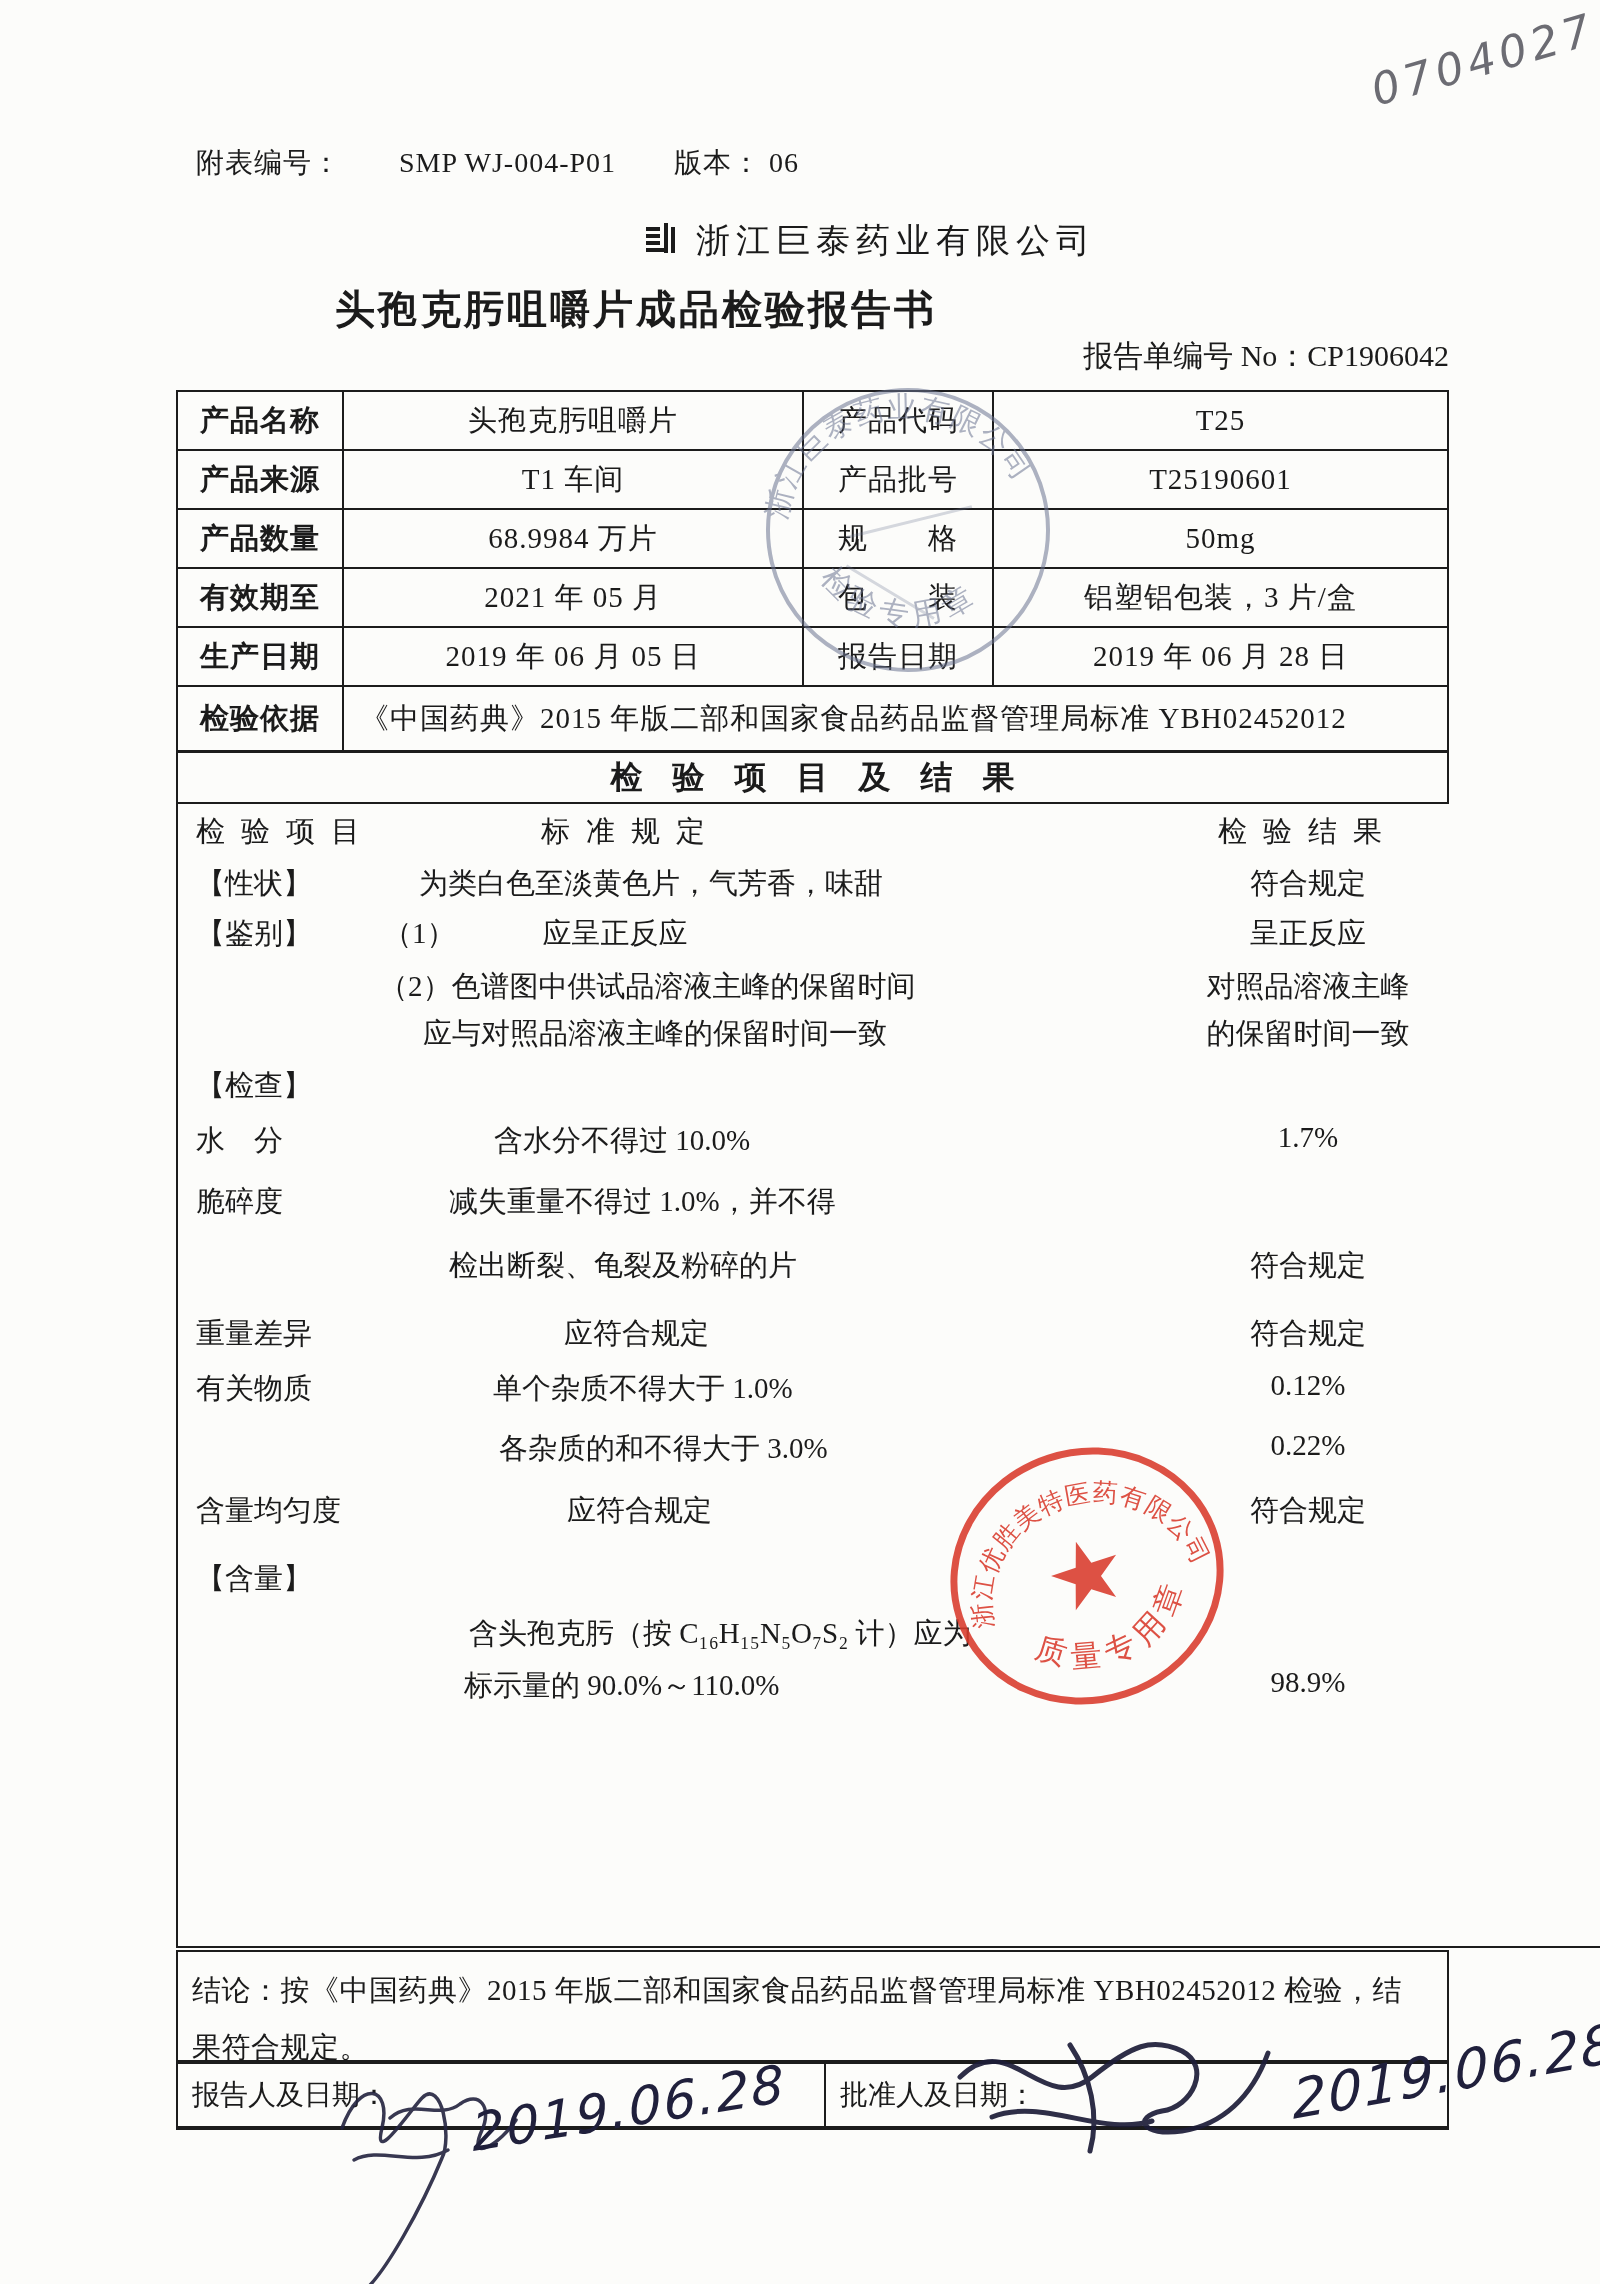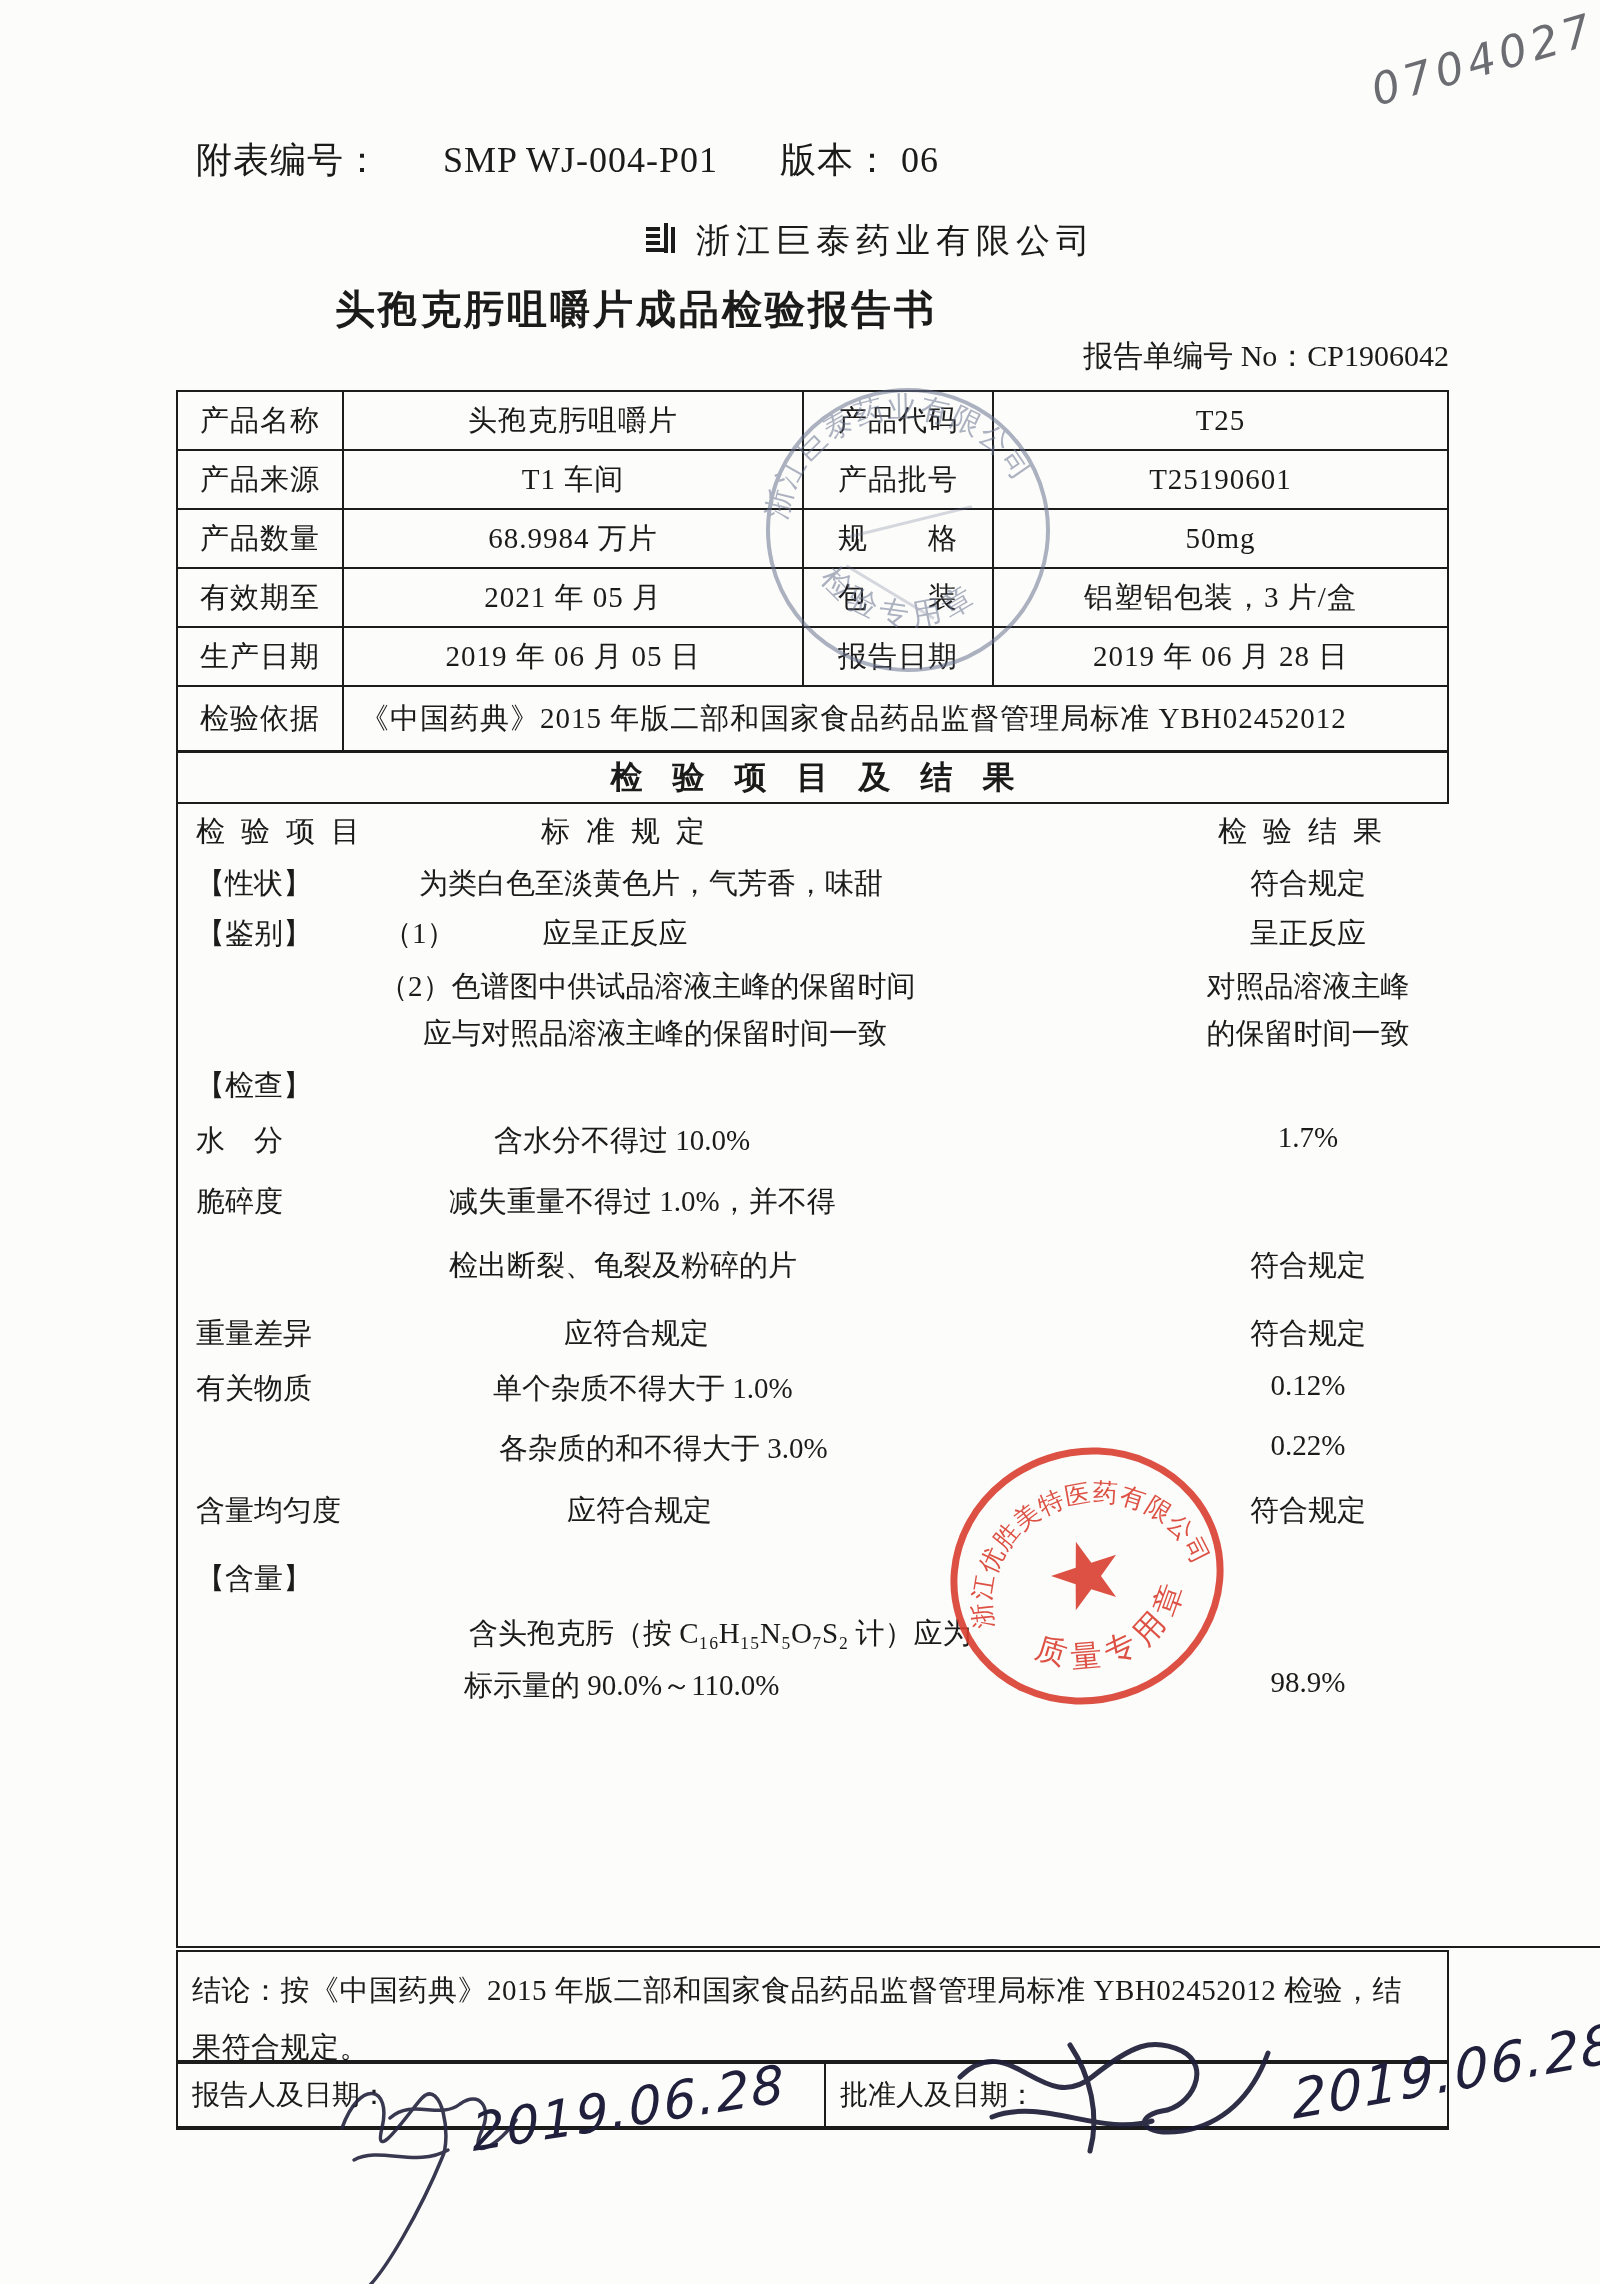--- a/index.html
+++ b/index.html
@@ -15,7 +15,7 @@
     font-size:44px;color:#53535c;letter-spacing:5px;
     transform:rotate(-16deg);opacity:.85;
   }
-  .form-line{position:absolute;left:196px;top:136px;font-size:36px;letter-spacing:1px;}
+  .form-line{position:absolute;left:196px;top:144px;font-size:28px;letter-spacing:1px;}
   .form-line .gap{display:inline-block;width:42px;}
   .company-line{position:absolute;left:0;top:218px;width:1600px;text-align:center;font-size:34px;letter-spacing:6px;}
   .company-line .inner{display:inline-flex;align-items:center;gap:16px;transform:translateX(70px);}

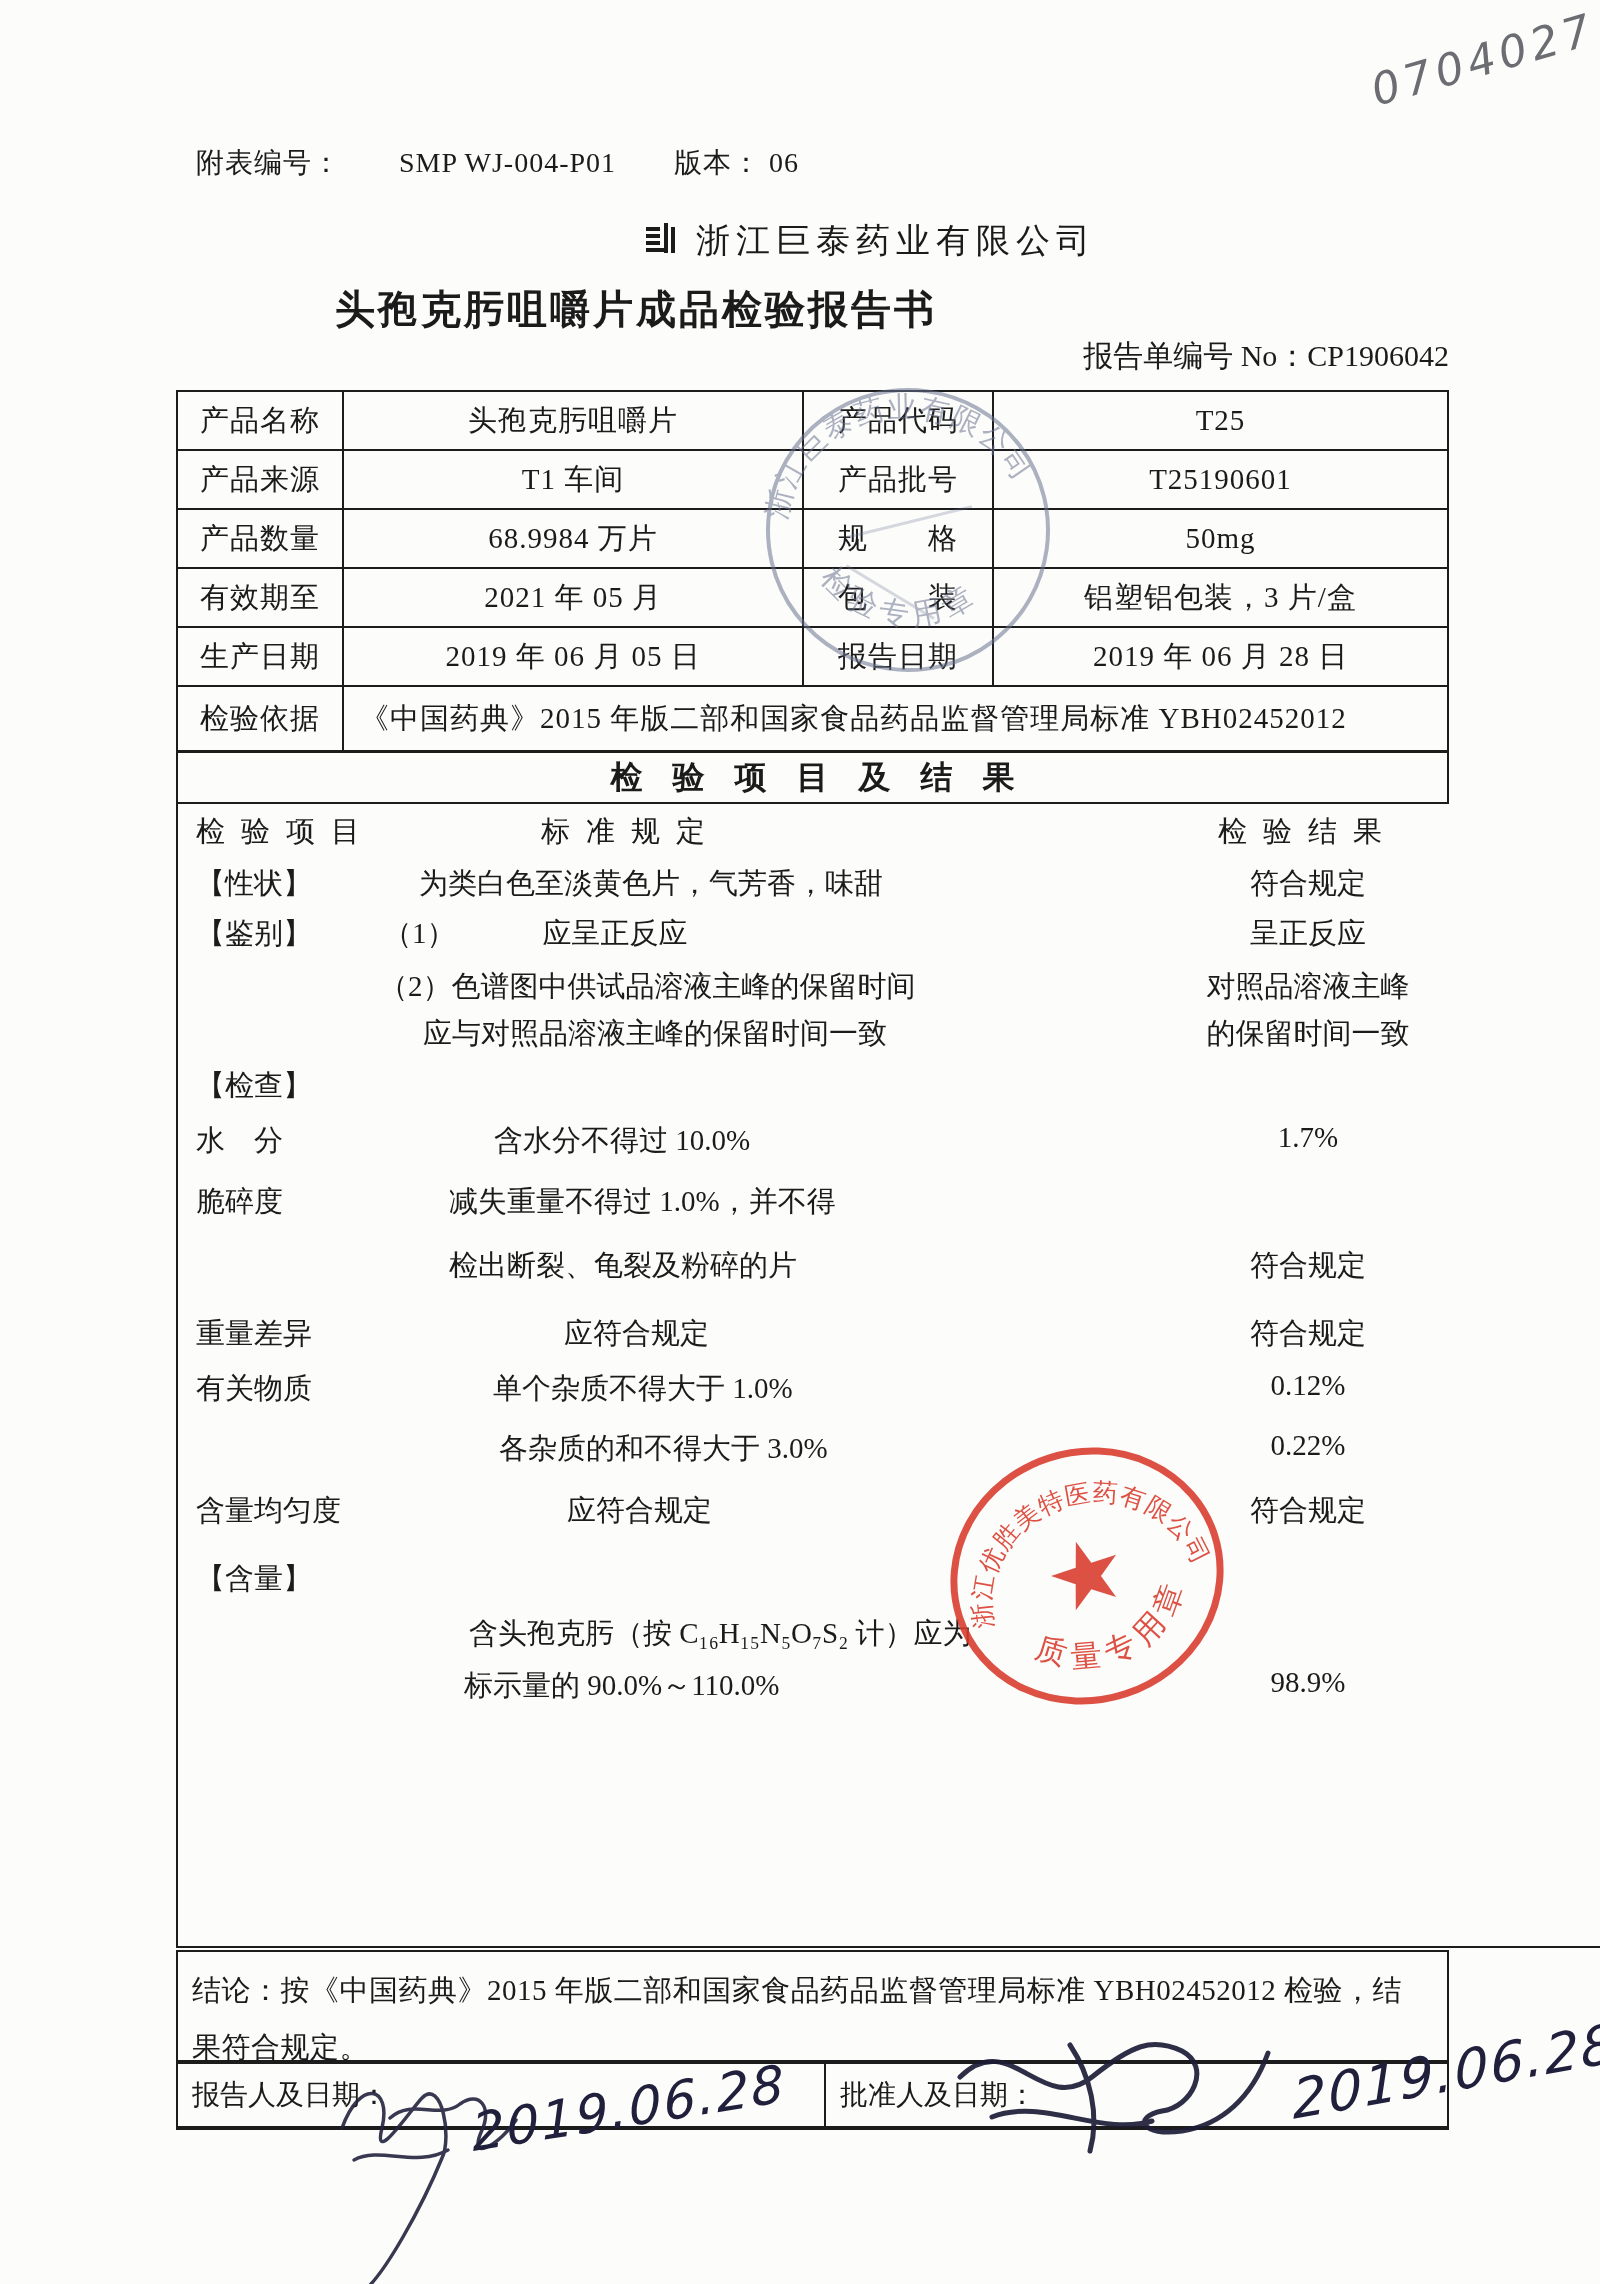--- a/index.html
+++ b/index.html
@@ -32,7 +32,7 @@
     height:57px;display:flex;align-items:center;justify-content:center;
     font-size:29px;border-left:2px solid #1c1c1c;box-sizing:border-box;letter-spacing:1px;
   }
-  .it-cell:first-child{border-left:none;}
+  .it-cell:first-child{border-left:none;font-weight:bold;}
   .it-basis{display:grid;grid-template-columns:164px 1fr;border-top:2px solid #1c1c1c;}
   .it-basis .it-cell{height:63px;}
   .it-basis .it-val{justify-content:flex-start;padding-left:16px;}

